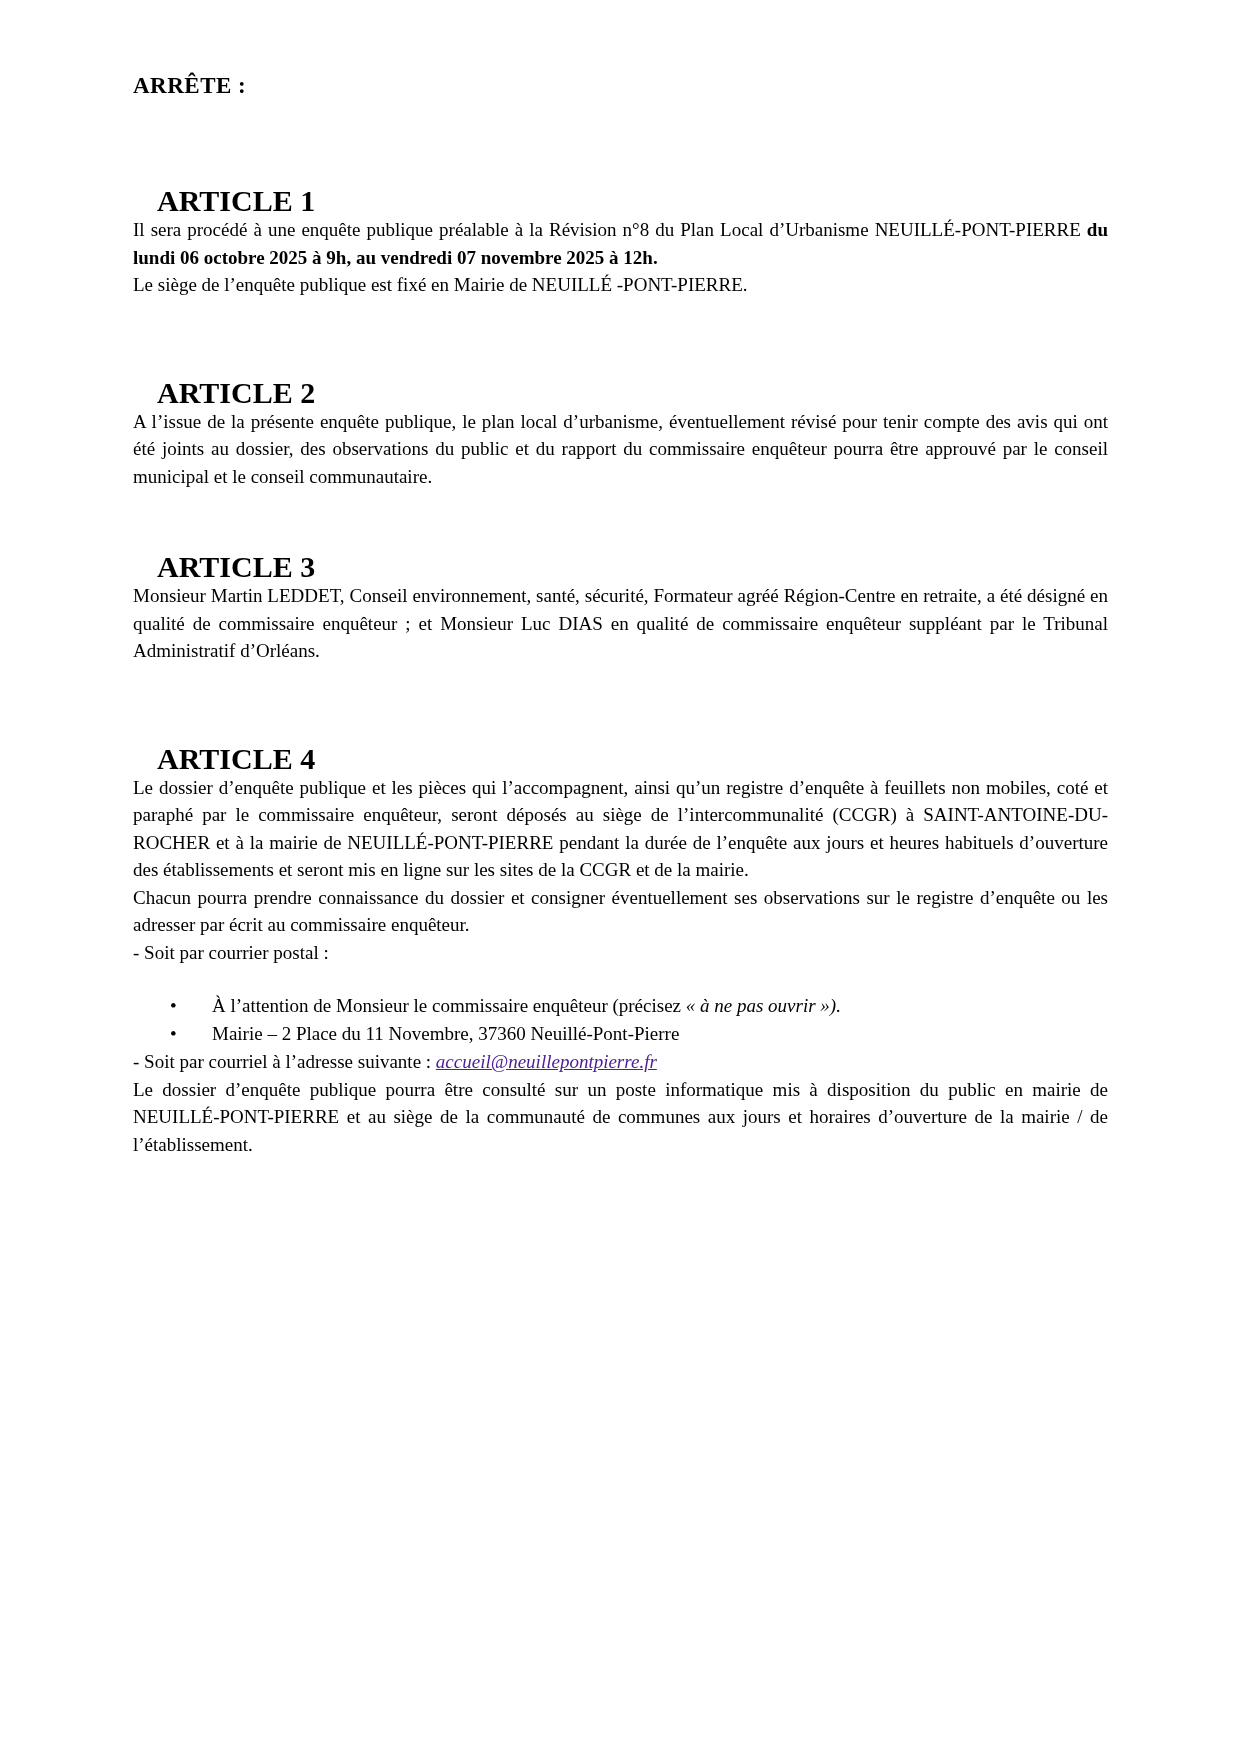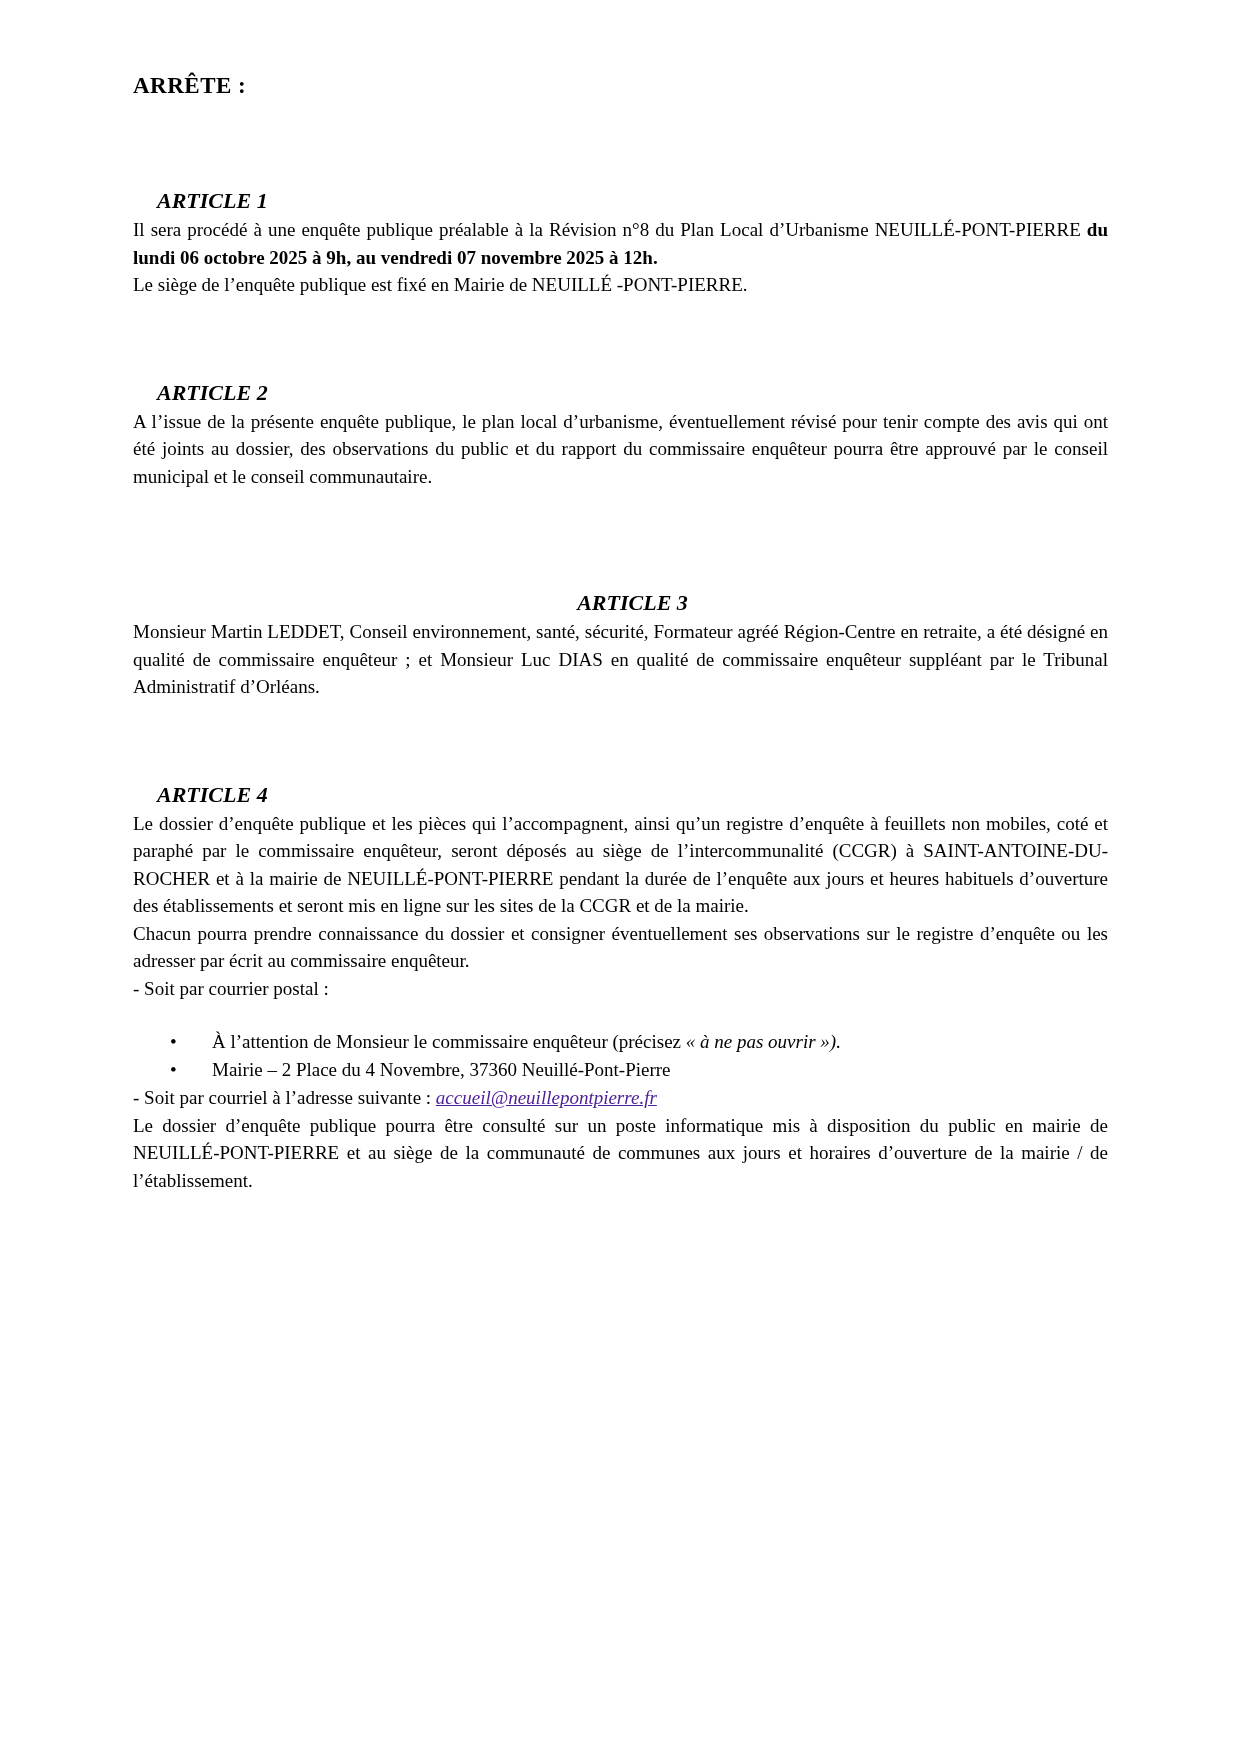--- a/index.html
+++ b/index.html
@@ -29,9 +29,8 @@
     letter-spacing: 0.5px;
   }
   .article-heading {
-    font-size: 22px;
+    font-size: 30px;
     font-weight: bold;
-    font-style: italic;
     margin: 0 0 0 24px;
     line-height: 30px;
   }

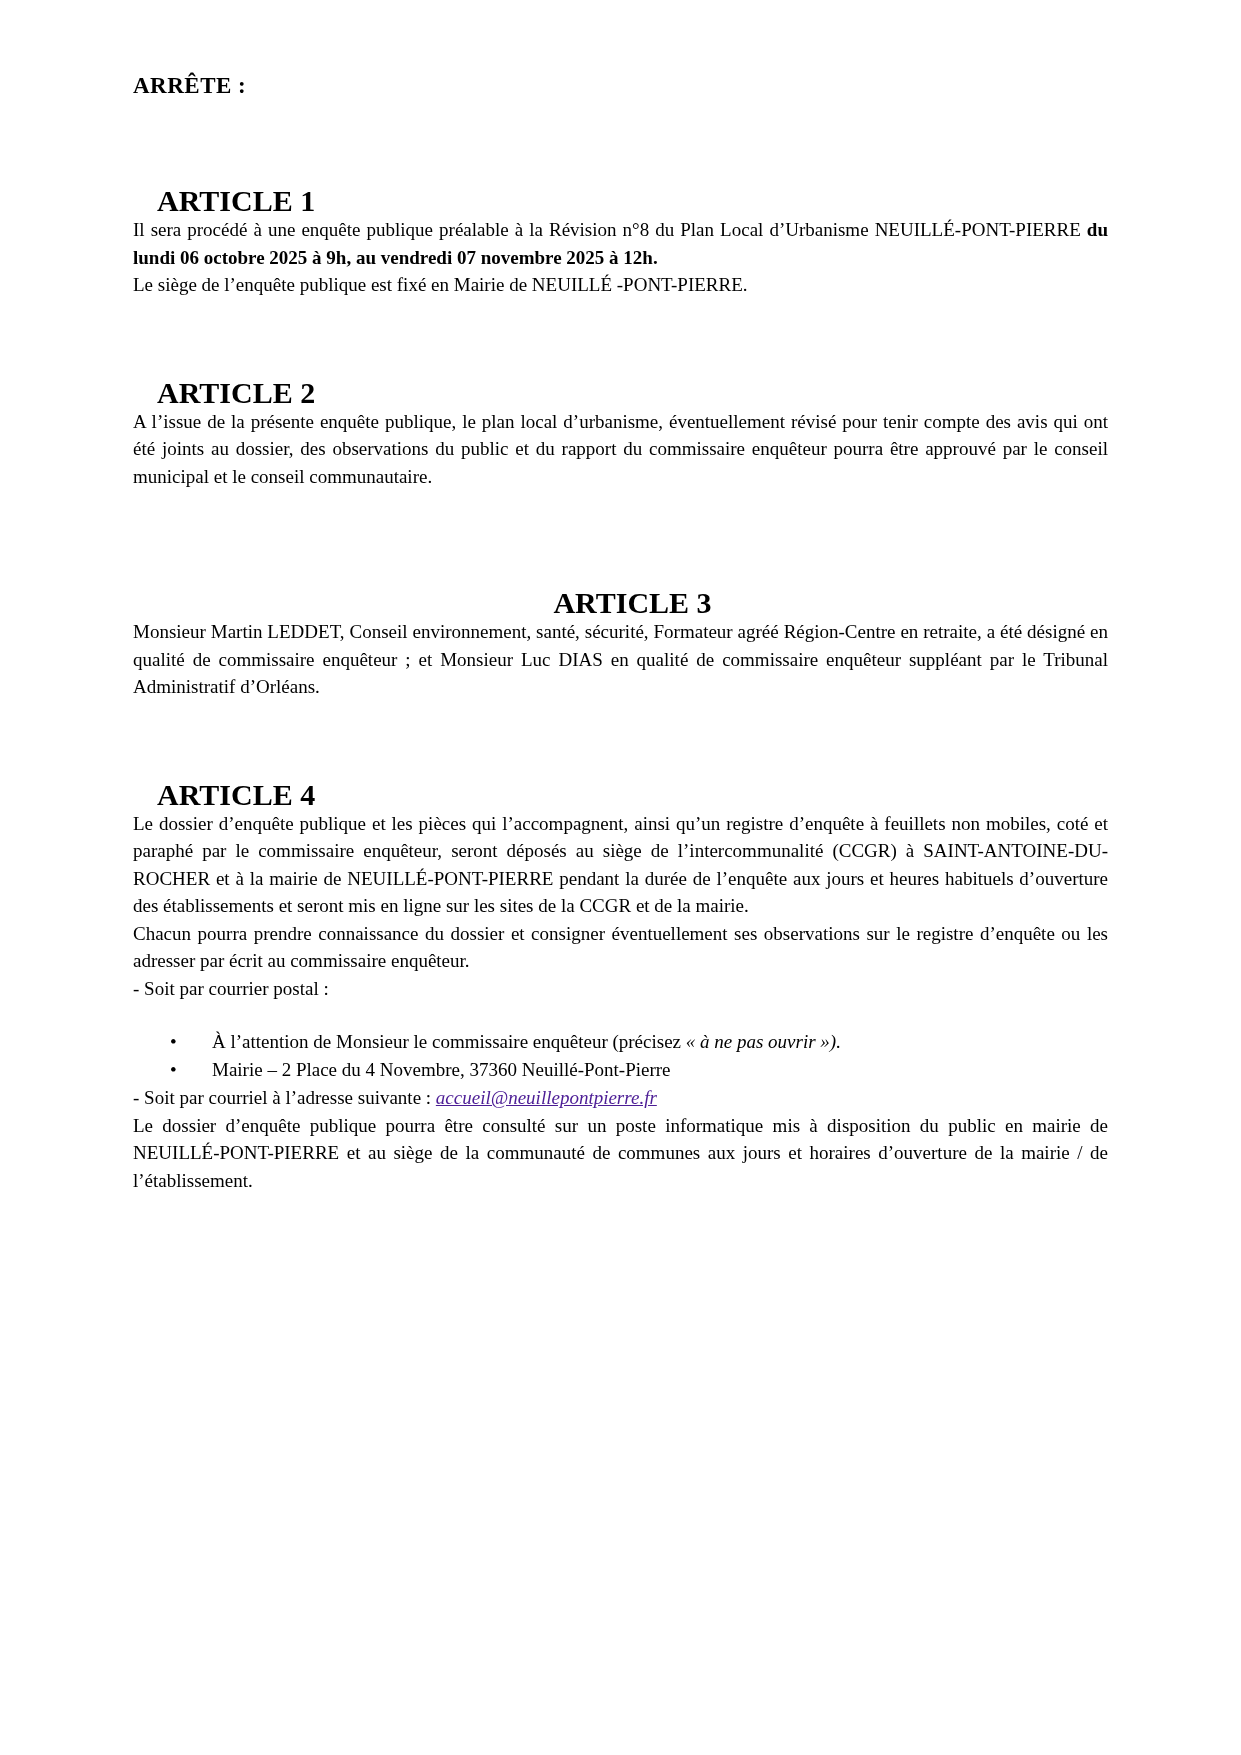--- a/index.html
+++ b/index.html
@@ -45,7 +45,7 @@
   .p-a1-2 { margin-top: 22px; }
   .h-art2 { margin-top: 79px; }
   .p-a2-1 { margin-top: 20px; }
-  .h-art3 { margin-top: 98px; text-align: center; }
+  .h-art3 { margin-top: 62px; }
   .p-a3-1 { margin-top: 20px; }
   .h-art4 { margin-top: 79px; }
   .p-a4-1 { margin-top: 20px; }

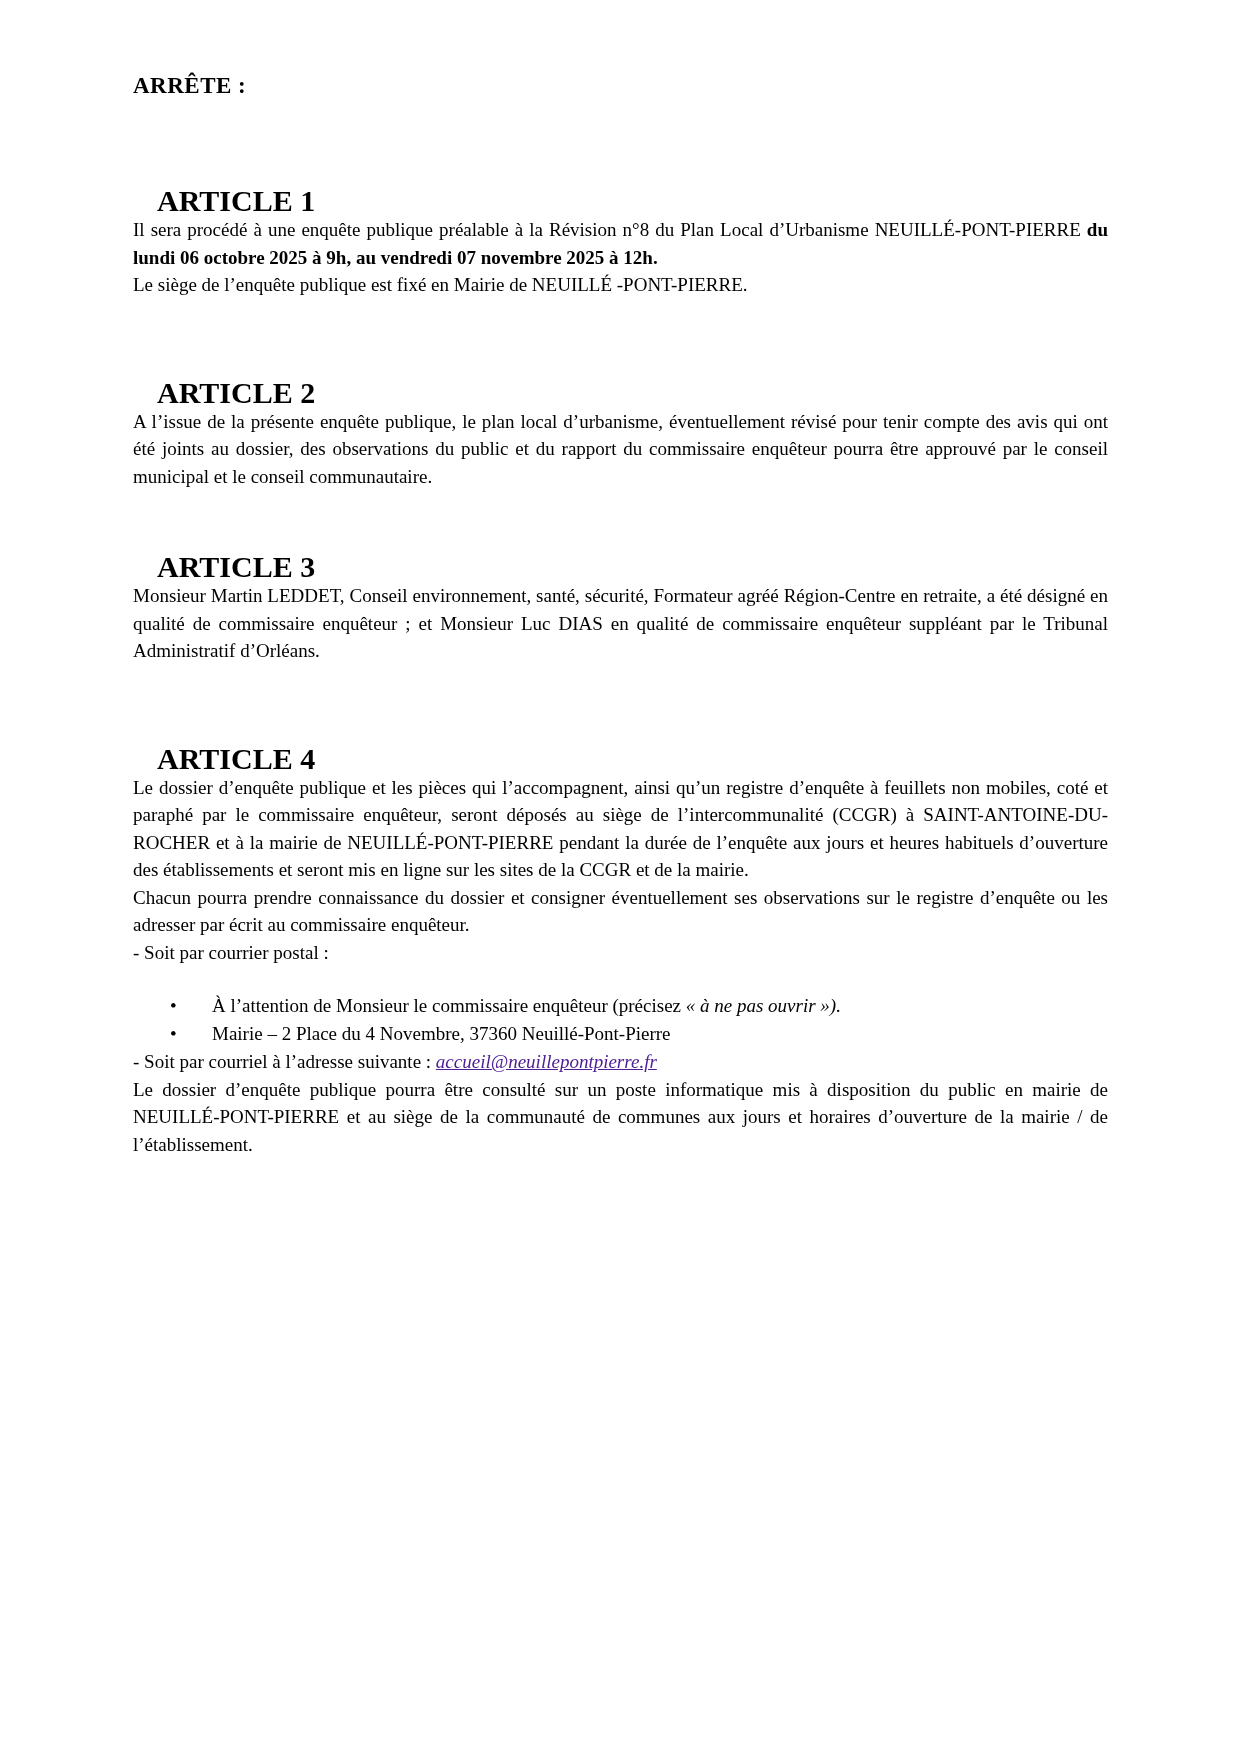--- a/index.html
+++ b/index.html
@@ -101,7 +101,7 @@
 
   <ul class="bullet-list">
     <li><span>À l’attention de Monsieur le commissaire enquêteur (précisez </span><span class="italic">« à ne pas ouvrir »).</span></li>
-    <li><span>Mairie – 2 Place du 4 Novembre, 37360 Neuillé-Pont-Pierre</span><span class="italic"></span></li>
+    <li><span>Mairie – 2 Place du 11 Novembre, 37360 Neuillé-Pont-Pierre</span><span class="italic"></span></li>
   </ul>
 
   <p class="body-par p-courriel no-justify"><span>- Soit par courriel à l’adresse suivante : </span><a href="#" class="email-link">accueil@neuillepontpierre.fr</a></p>

